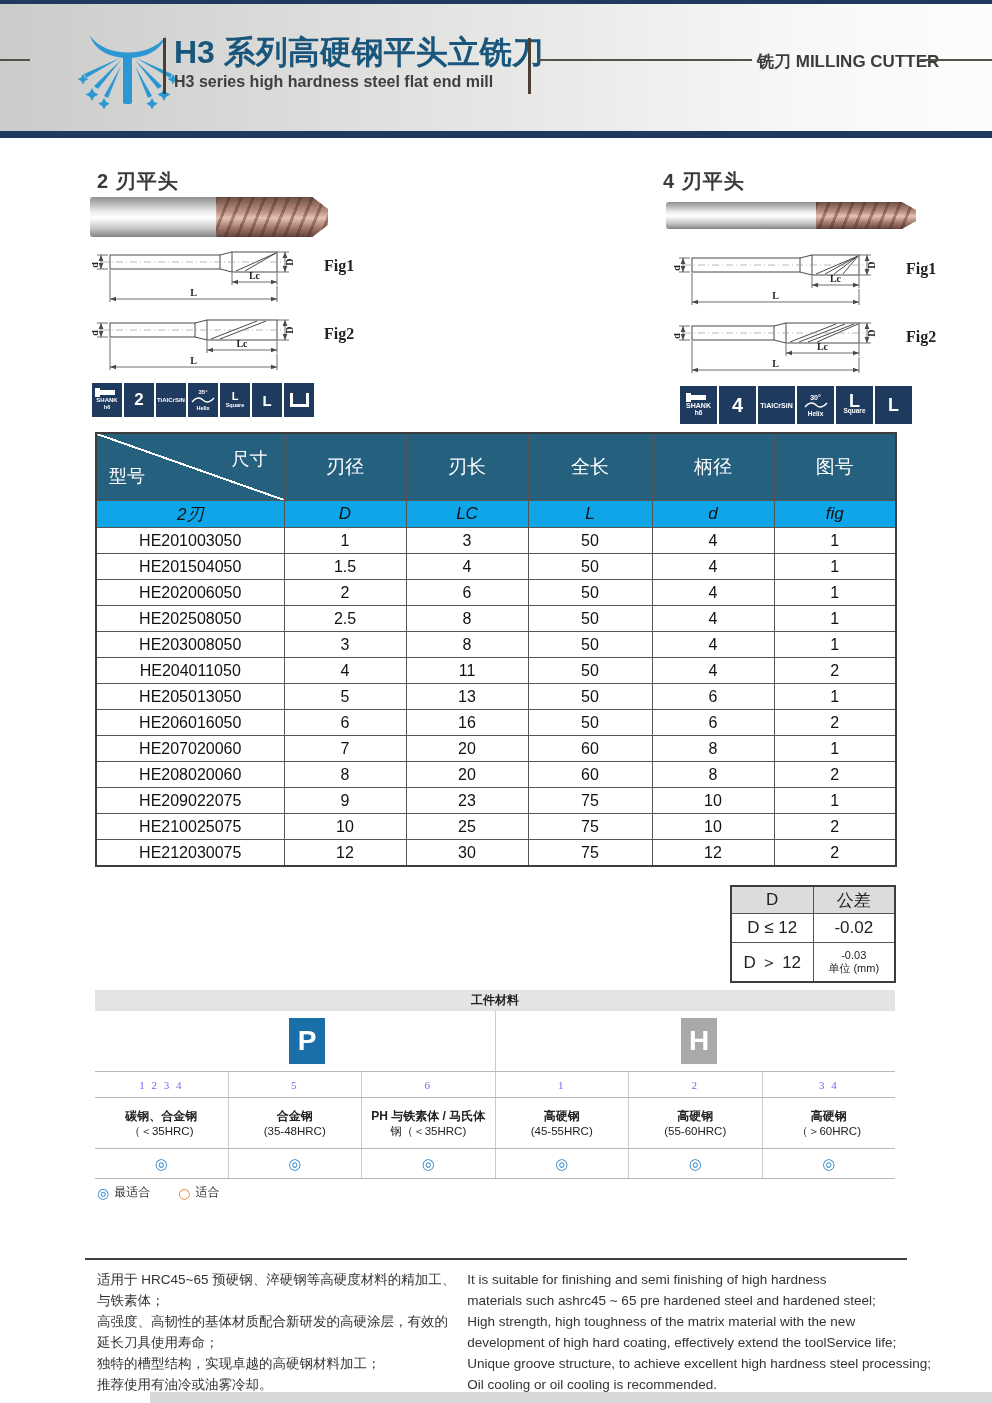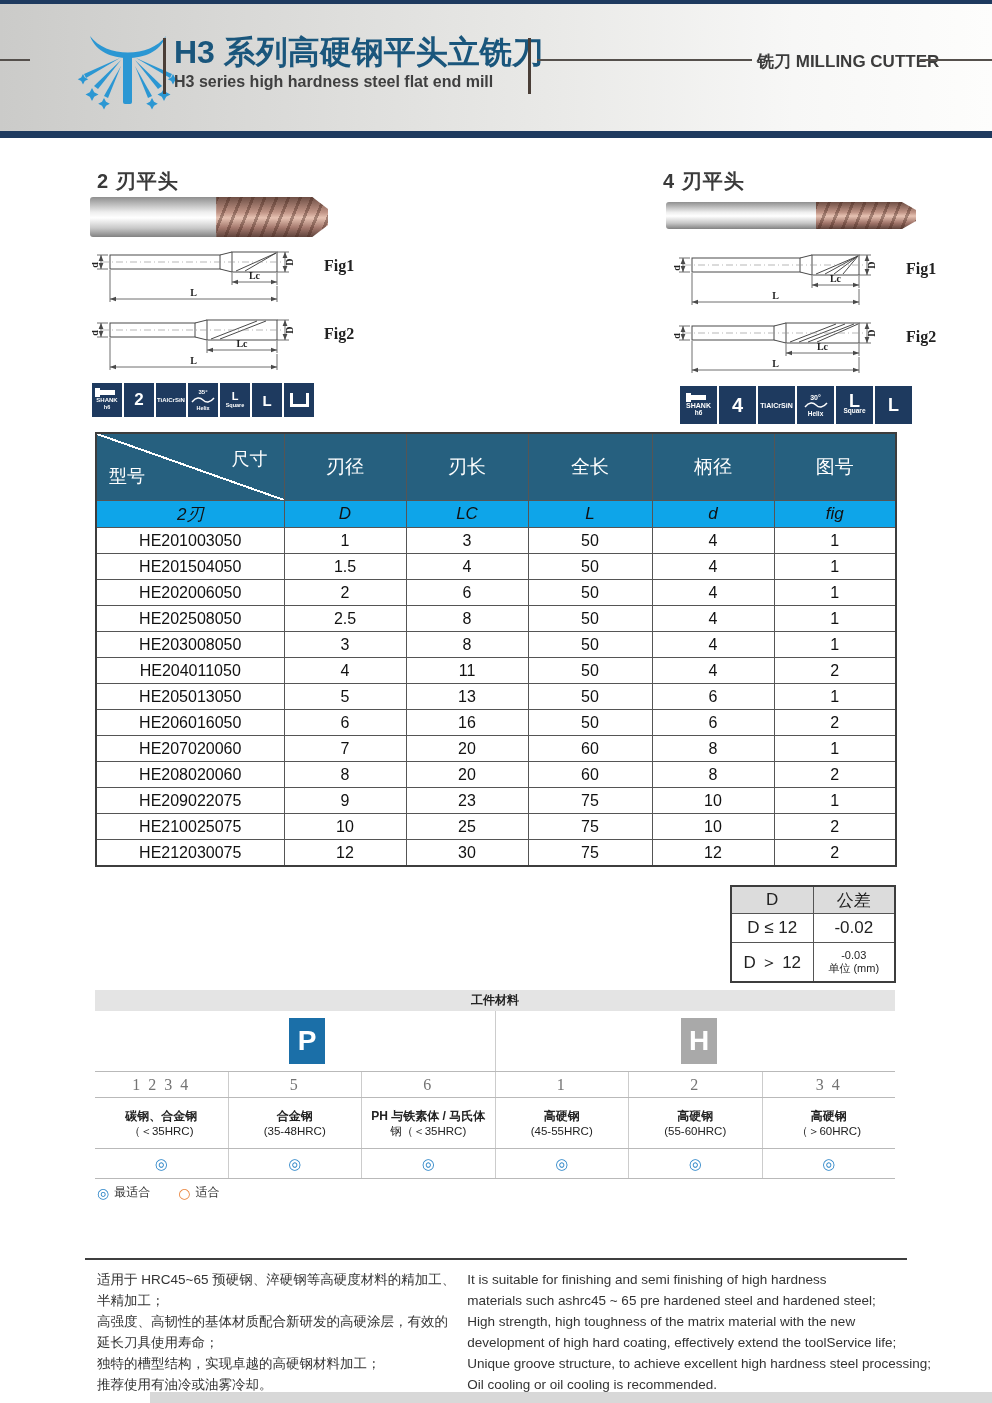--- a/index.html
+++ b/index.html
@@ -85,8 +85,8 @@
   .mt-row{display:flex;border-bottom:1px solid #b9b9b9;}
   .mt-cell{flex:1;display:flex;flex-direction:column;align-items:center;justify-content:center;}
   .mt-cell:not(:last-child){border-right:1px solid #ccc;}
-  .mt-numbers .mt-cell{height:25px;font-family:"Liberation Serif",serif;font-size:16px;
-        letter-spacing:2px;color:#737373;}
+  .mt-numbers .mt-cell{height:25px;font-family:"Liberation Serif",serif;font-size:11px;
+        letter-spacing:2px;color:#8b5cf6;}
   .mt-names .mt-cell{height:50px;}
   .mt-name{font-size:12px;font-weight:bold;color:#222;line-height:16px;}
   .mt-range{font-size:11.5px;color:#222;line-height:15px;}

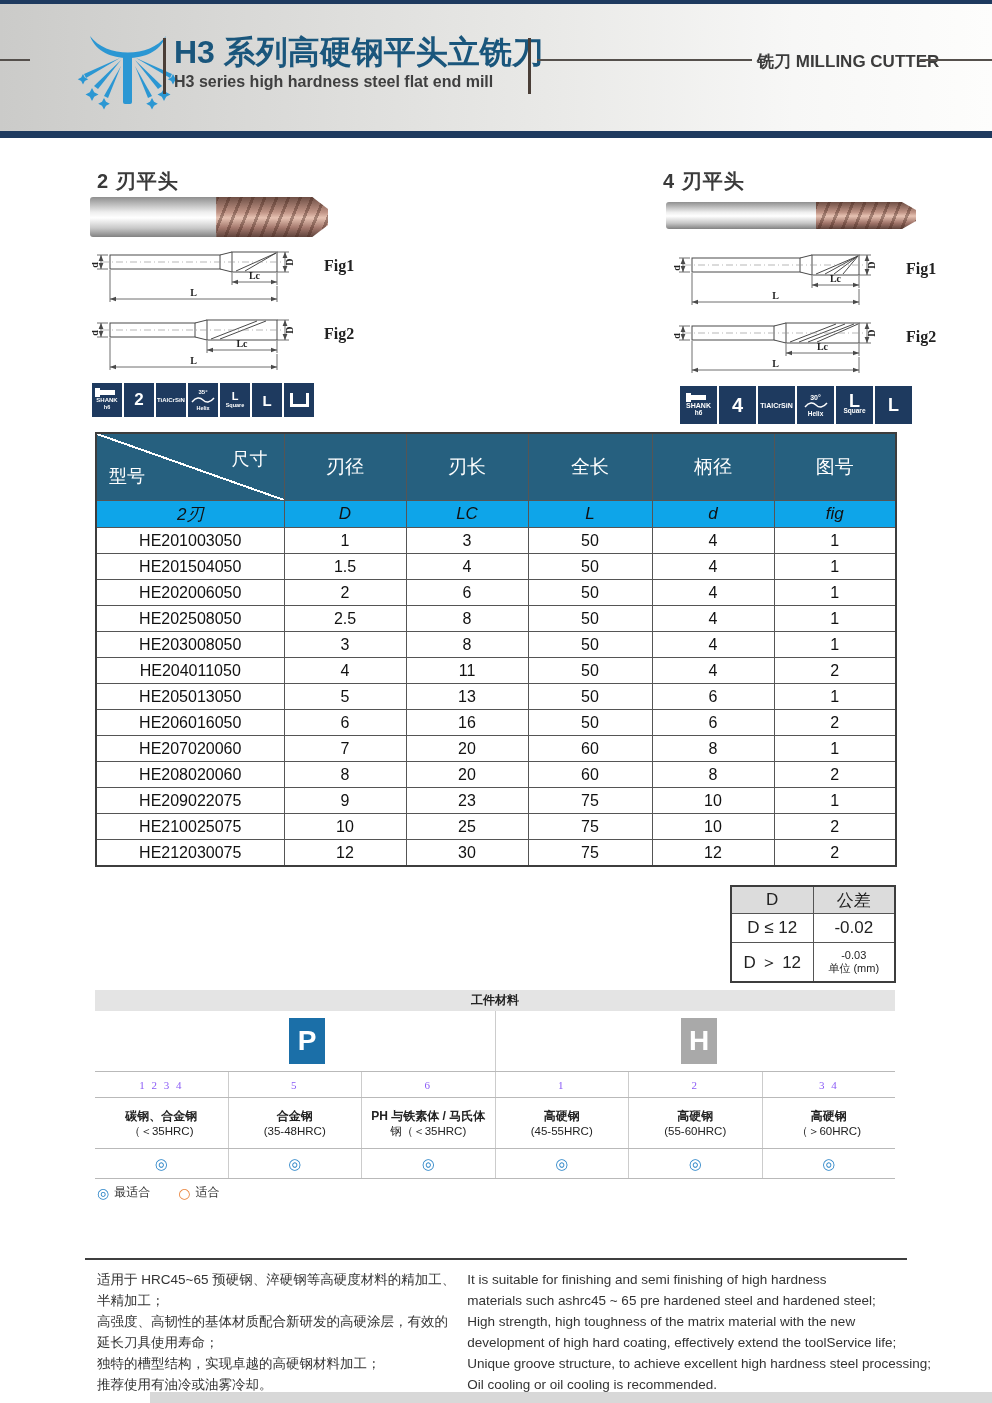--- a/index.html
+++ b/index.html
@@ -625,7 +625,7 @@
   <div class="notes">
     <div class="notes-cn" id="notes-cn">
         <div class="note-line">适用于 HRC45~65 预硬钢、淬硬钢等高硬度材料的精加工、</div>
-        <div class="note-line">半精加工；</div>
+        <div class="note-line">与铁素体；</div>
         <div class="note-line">高强度、高韧性的基体材质配合新研发的高硬涂层，有效的</div>
         <div class="note-line">延长刀具使用寿命；</div>
         <div class="note-line">独特的槽型结构，实现卓越的高硬钢材料加工；</div>

